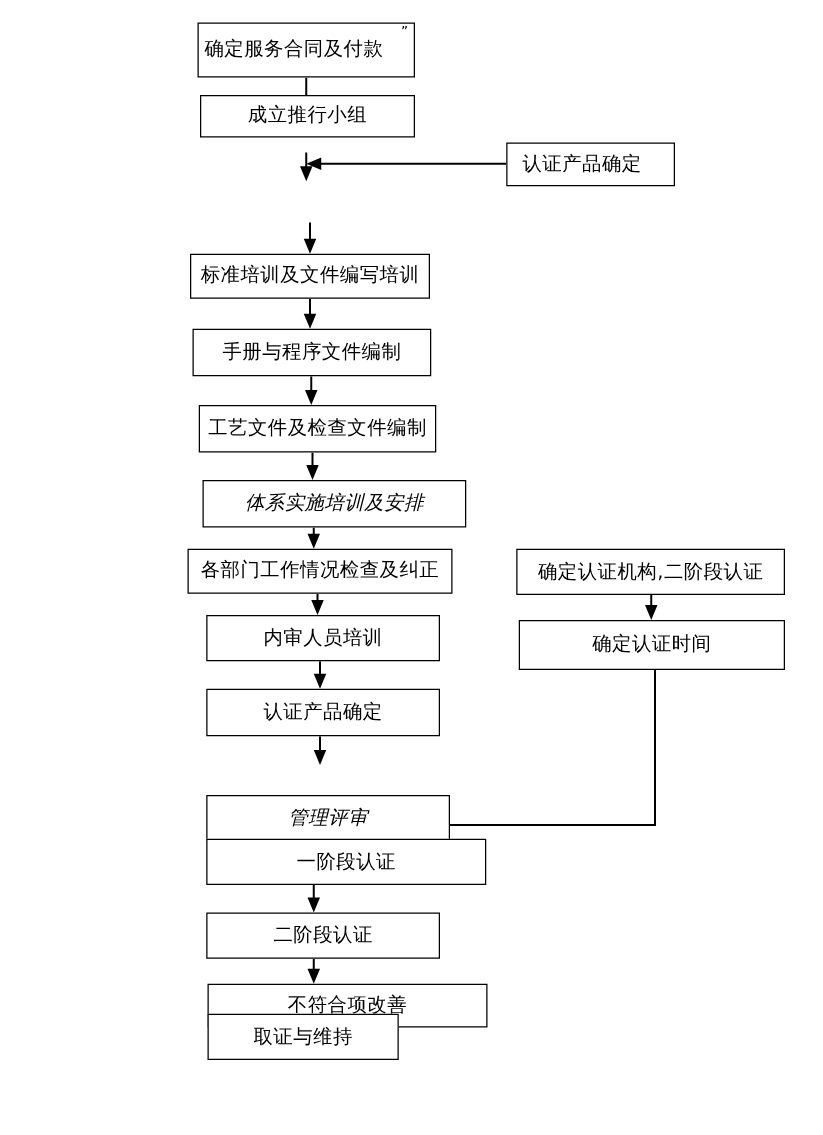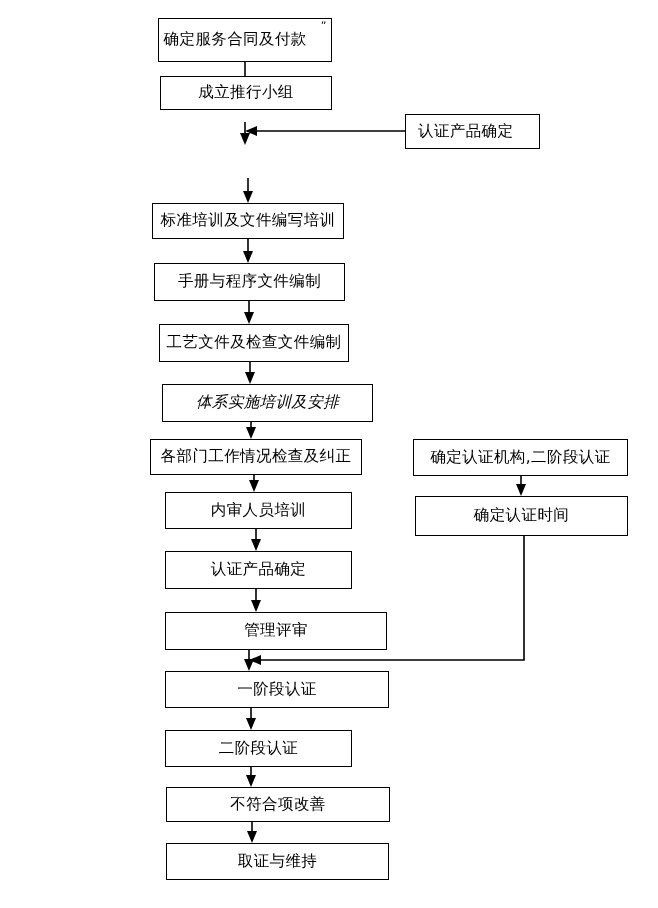--- a/index.html
+++ b/index.html
@@ -211,7 +211,7 @@
     <span class="label">认证产品确定</span>
   </div>
 
-  <div class="node" style="left:165px; top:612px; width:222px; height:38px;">
+  <div class="node" style="left:165px; top:636px; width:195px; height:38px;font-style:italic;">
     <span class="label">管理评审</span>
   </div>
 

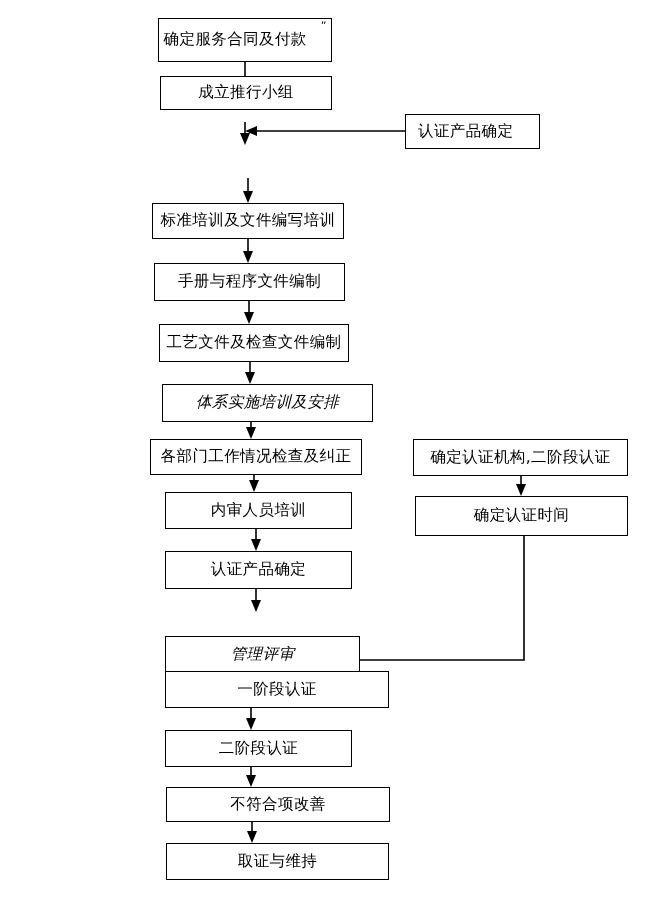--- a/index.html
+++ b/index.html
@@ -227,7 +227,7 @@
     <span class="label">不符合项改善</span>
   </div>
 
-  <div class="node" style="left:166px; top:843px; width:223px; height:37px;text-align:right;">
+  <div class="node" style="left:166px; top:811px; width:153px; height:37px;text-align:right;">
     <span class="label">取证与维持</span>
   </div>
 

